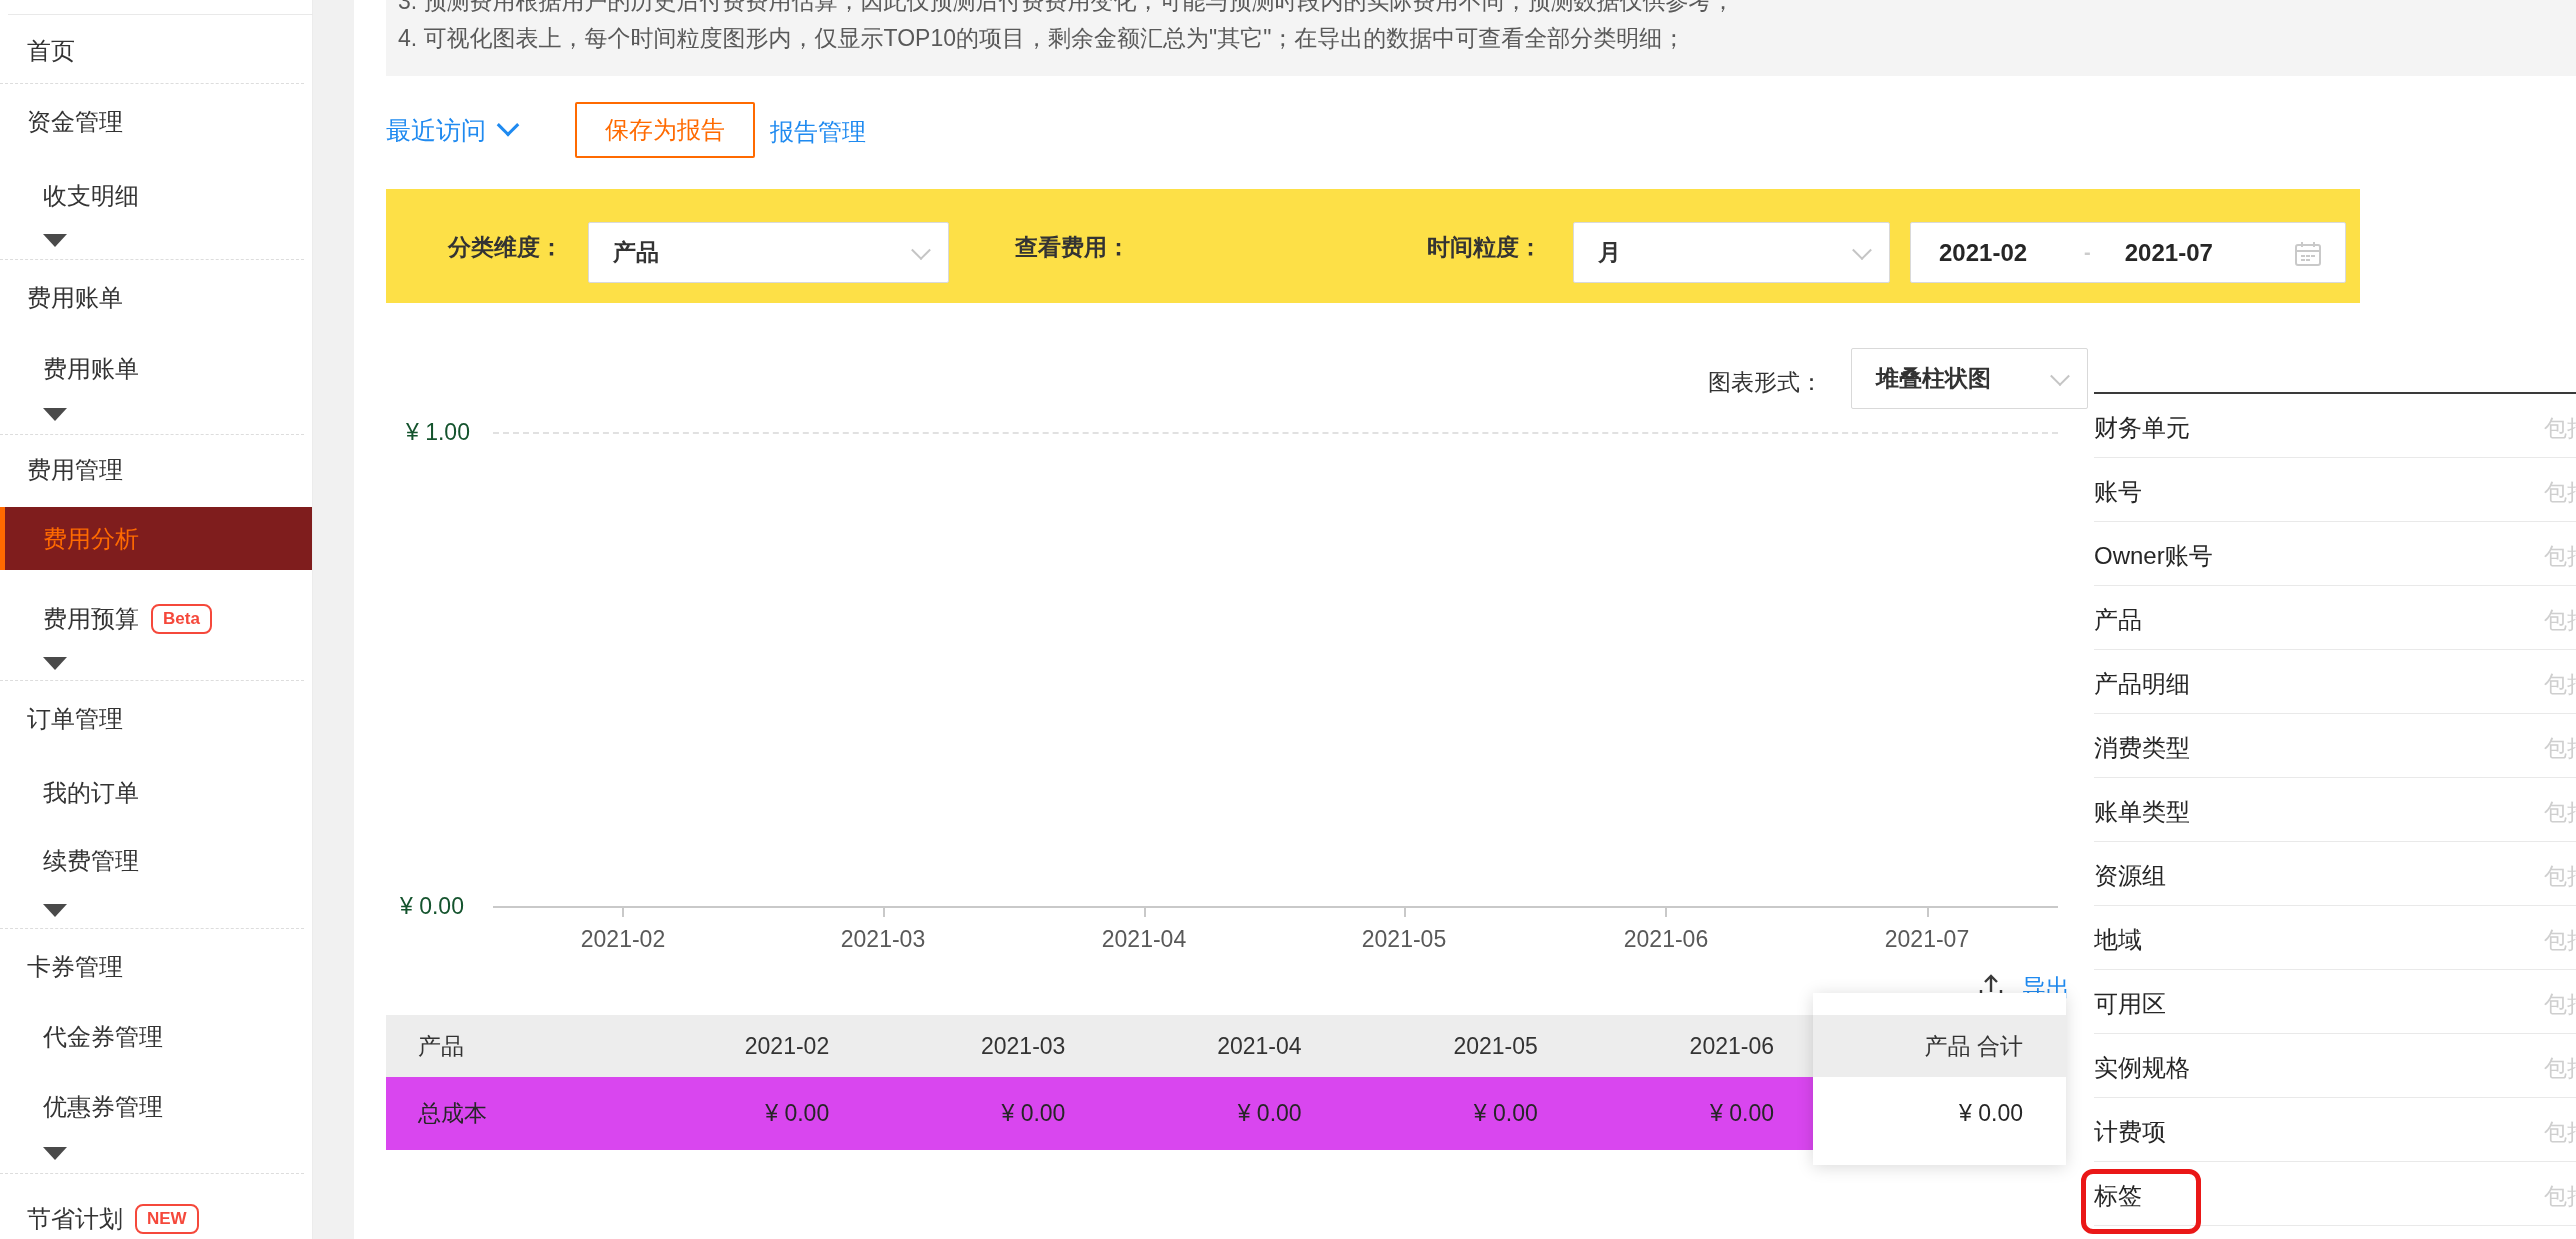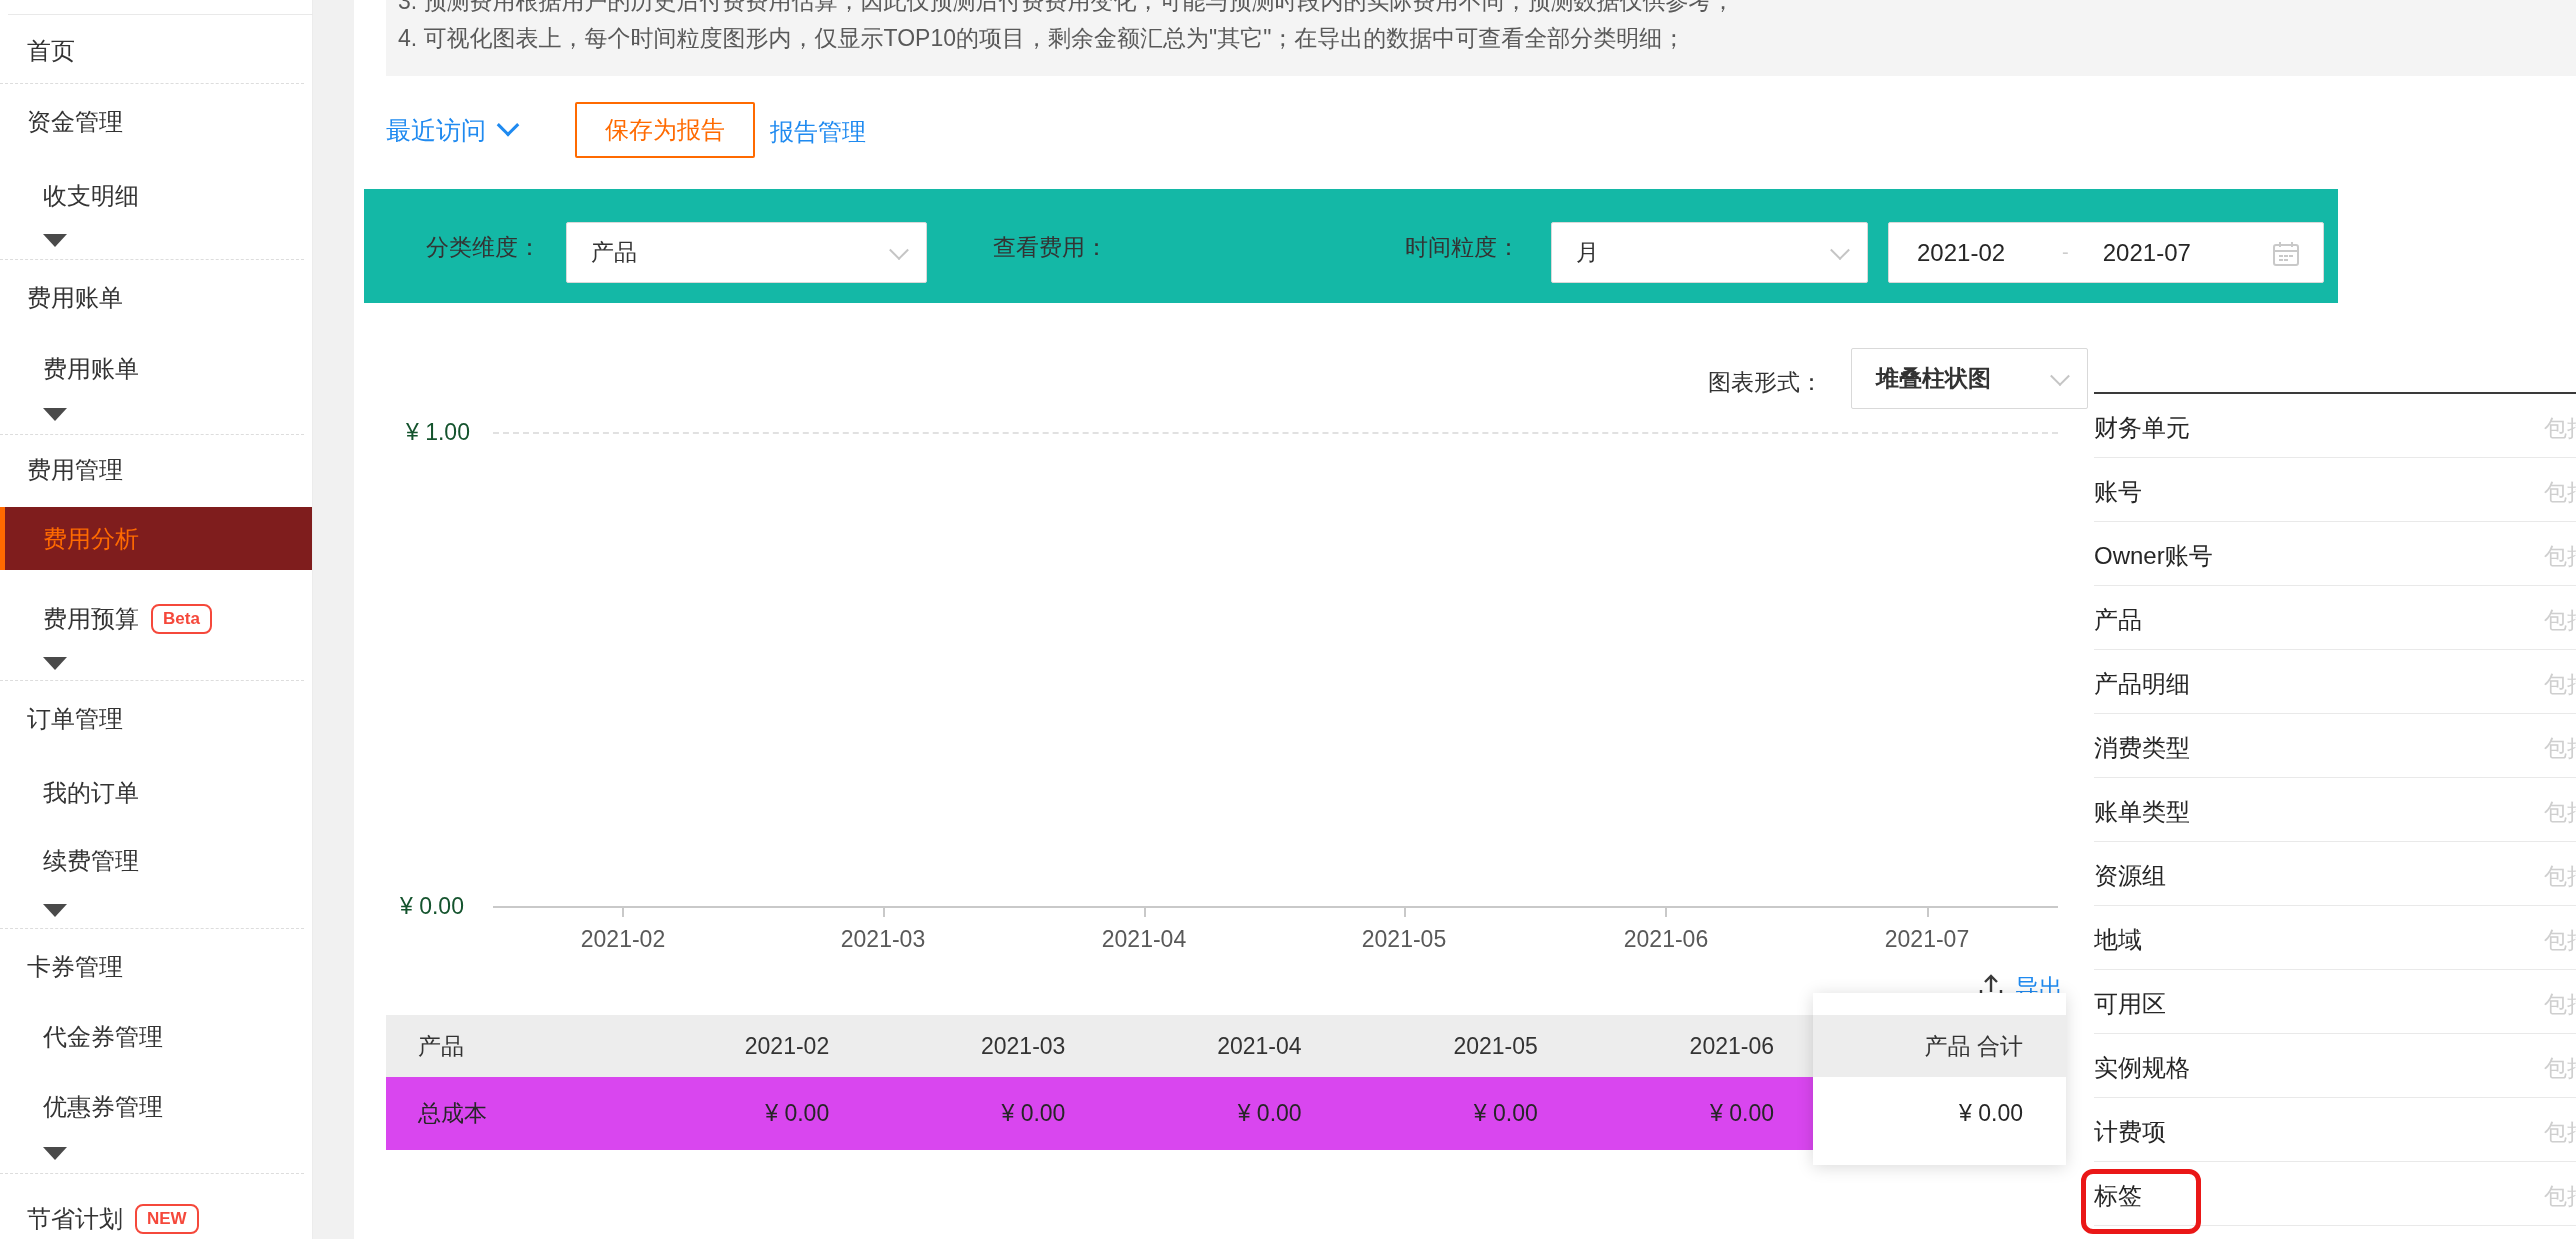--- a/index.html
+++ b/index.html
@@ -33,7 +33,7 @@
   .manage{position:absolute;left:384px;top:17px;font-size:24px;color:#1f8af0;cursor:pointer;}
 
   
-  .filterbar{position:absolute;left:364px;top:189px;width:1974px;height:114px;background:#14b8a6;}
+  .filterbar{position:absolute;left:386px;top:189px;width:1974px;height:114px;background:#fde047;font-weight:bold;}
   .f-label{position:absolute;top:43px;font-size:23px;color:#333;white-space:nowrap;}
   .sel{position:absolute;top:33px;height:61px;background:#fff;border:1px solid #d9d9d9;border-radius:2px;box-sizing:border-box;display:flex;align-items:center;padding:0 24px;font-size:23px;color:#333;cursor:pointer;}
   .sel .chev{position:absolute;right:20px;top:50%;width:12px;height:12px;border-right:2px solid #c5c5c5;border-bottom:2px solid #c5c5c5;transform:translateY(-70%) rotate(45deg);}

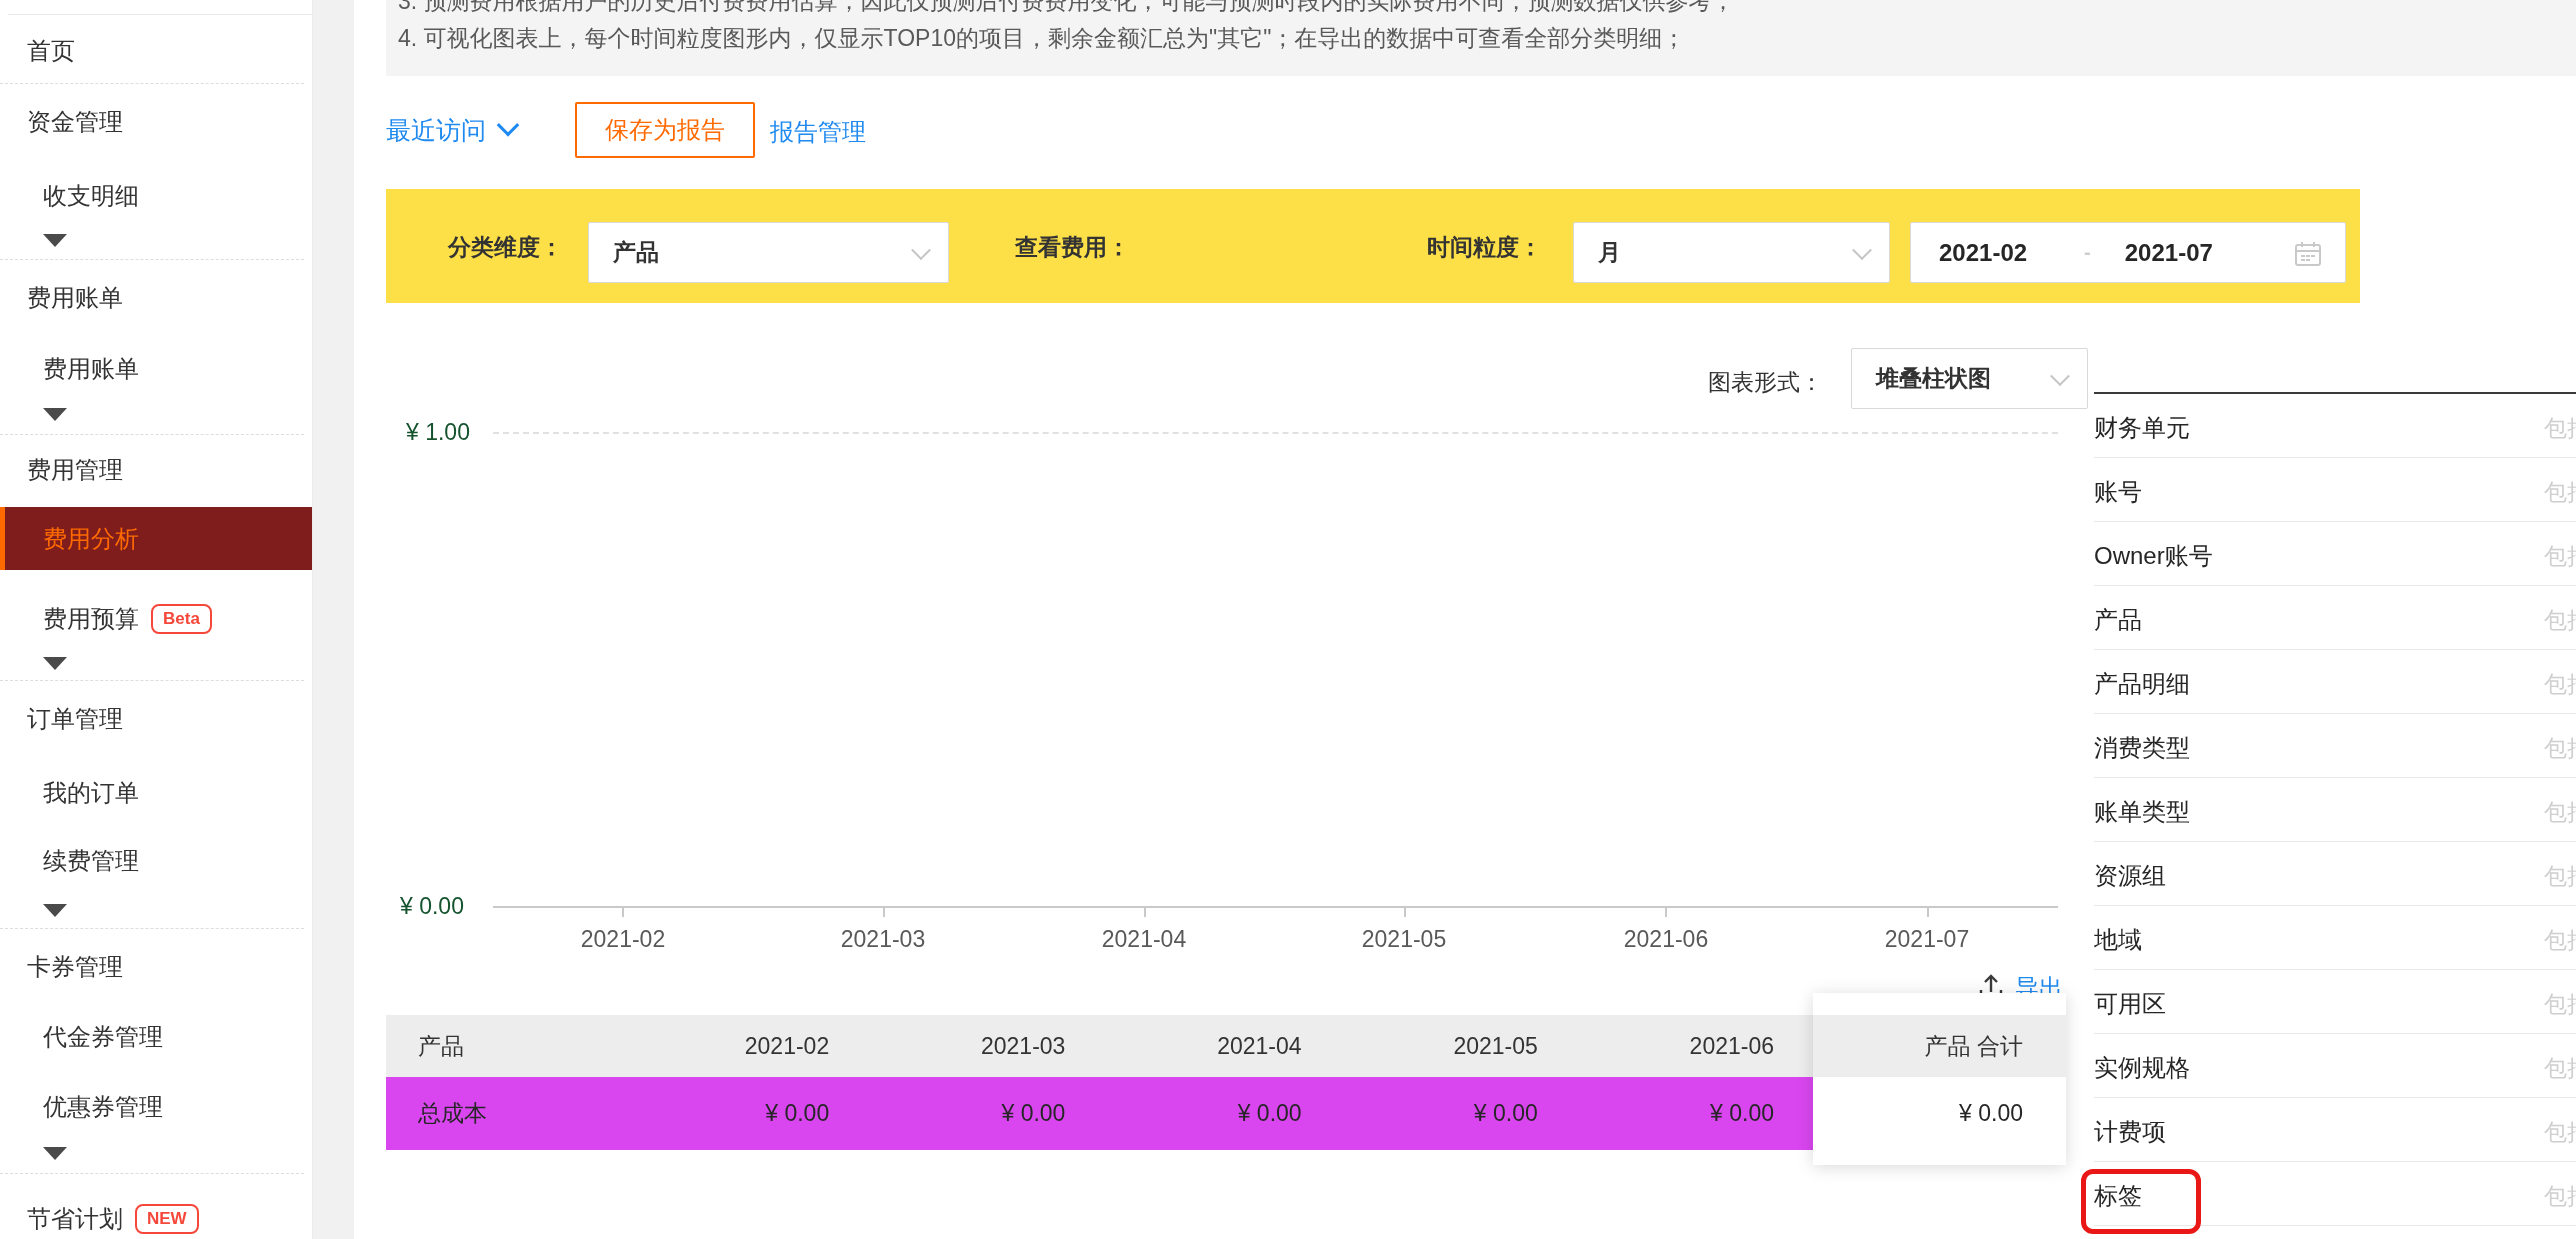--- a/index.html
+++ b/index.html
@@ -52,7 +52,7 @@
   .xlab{position:absolute;top:926px;width:158px;text-align:center;font-size:23px;color:#595959;}
 
   
-  .export{position:absolute;left:1977px;top:972px;display:flex;align-items:center;cursor:pointer;}
+  .export{position:absolute;left:1977px;top:972px;display:flex;align-items:center;cursor:pointer;gap:7px;}
   .export .txt{margin-left:10px;font-size:24px;color:#1f8af0;}
 
   

